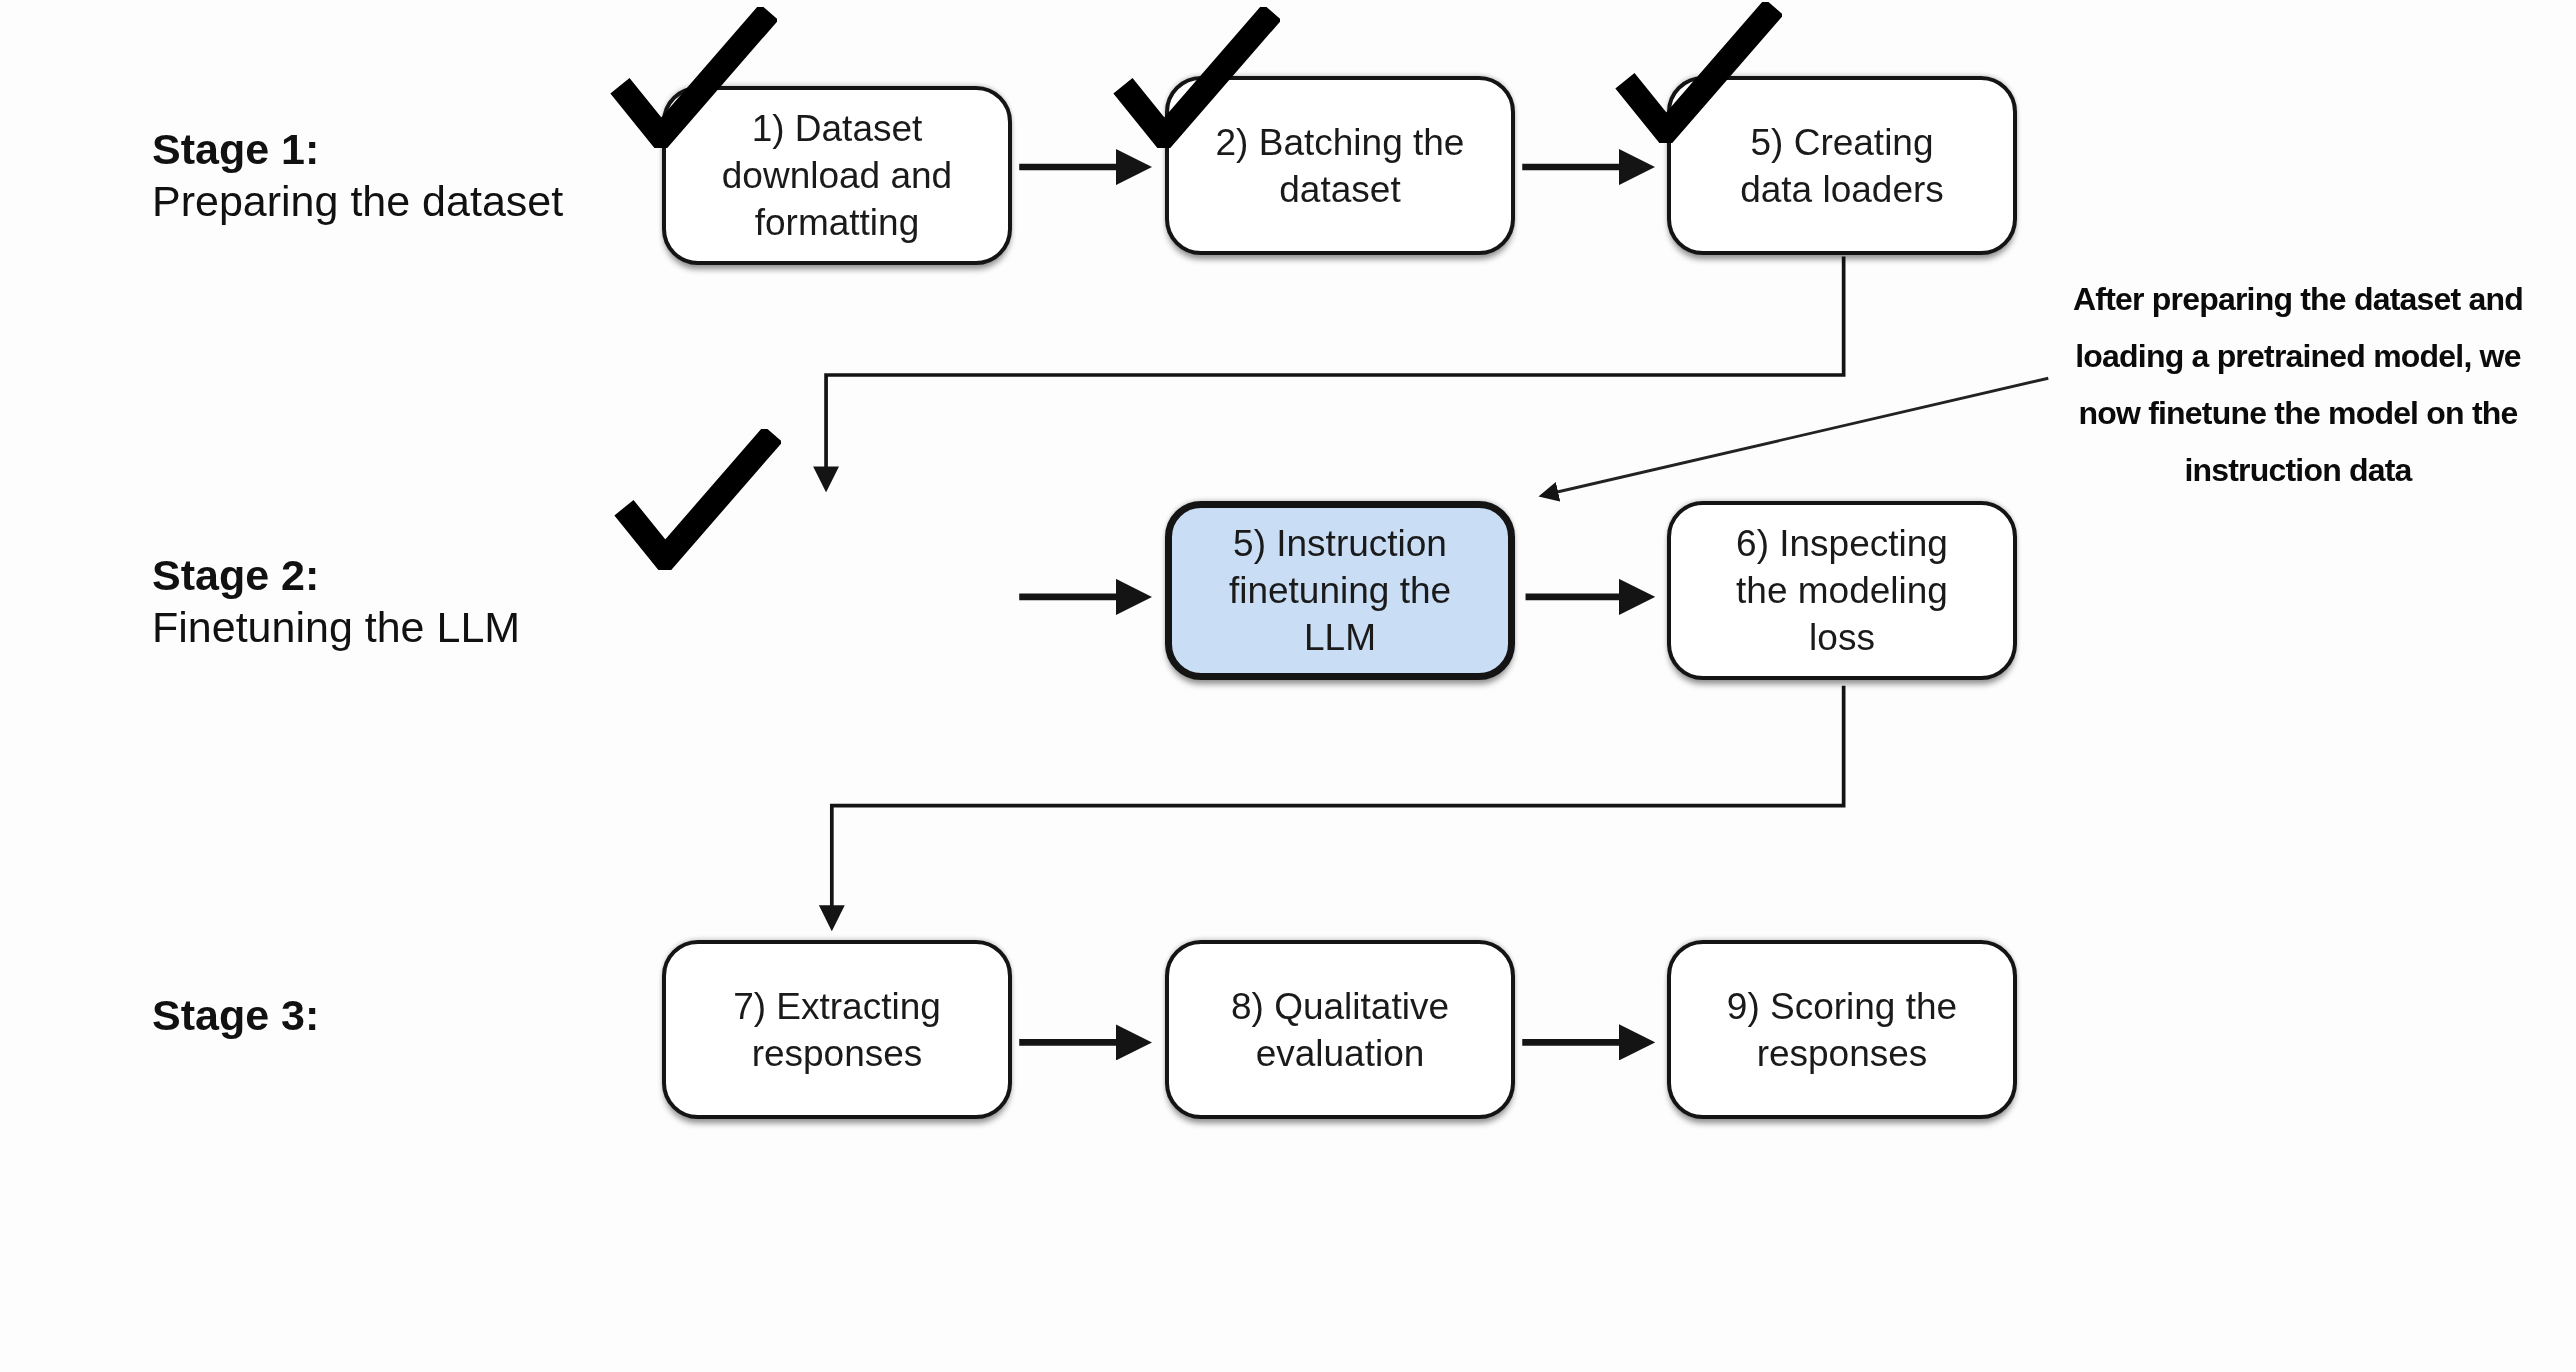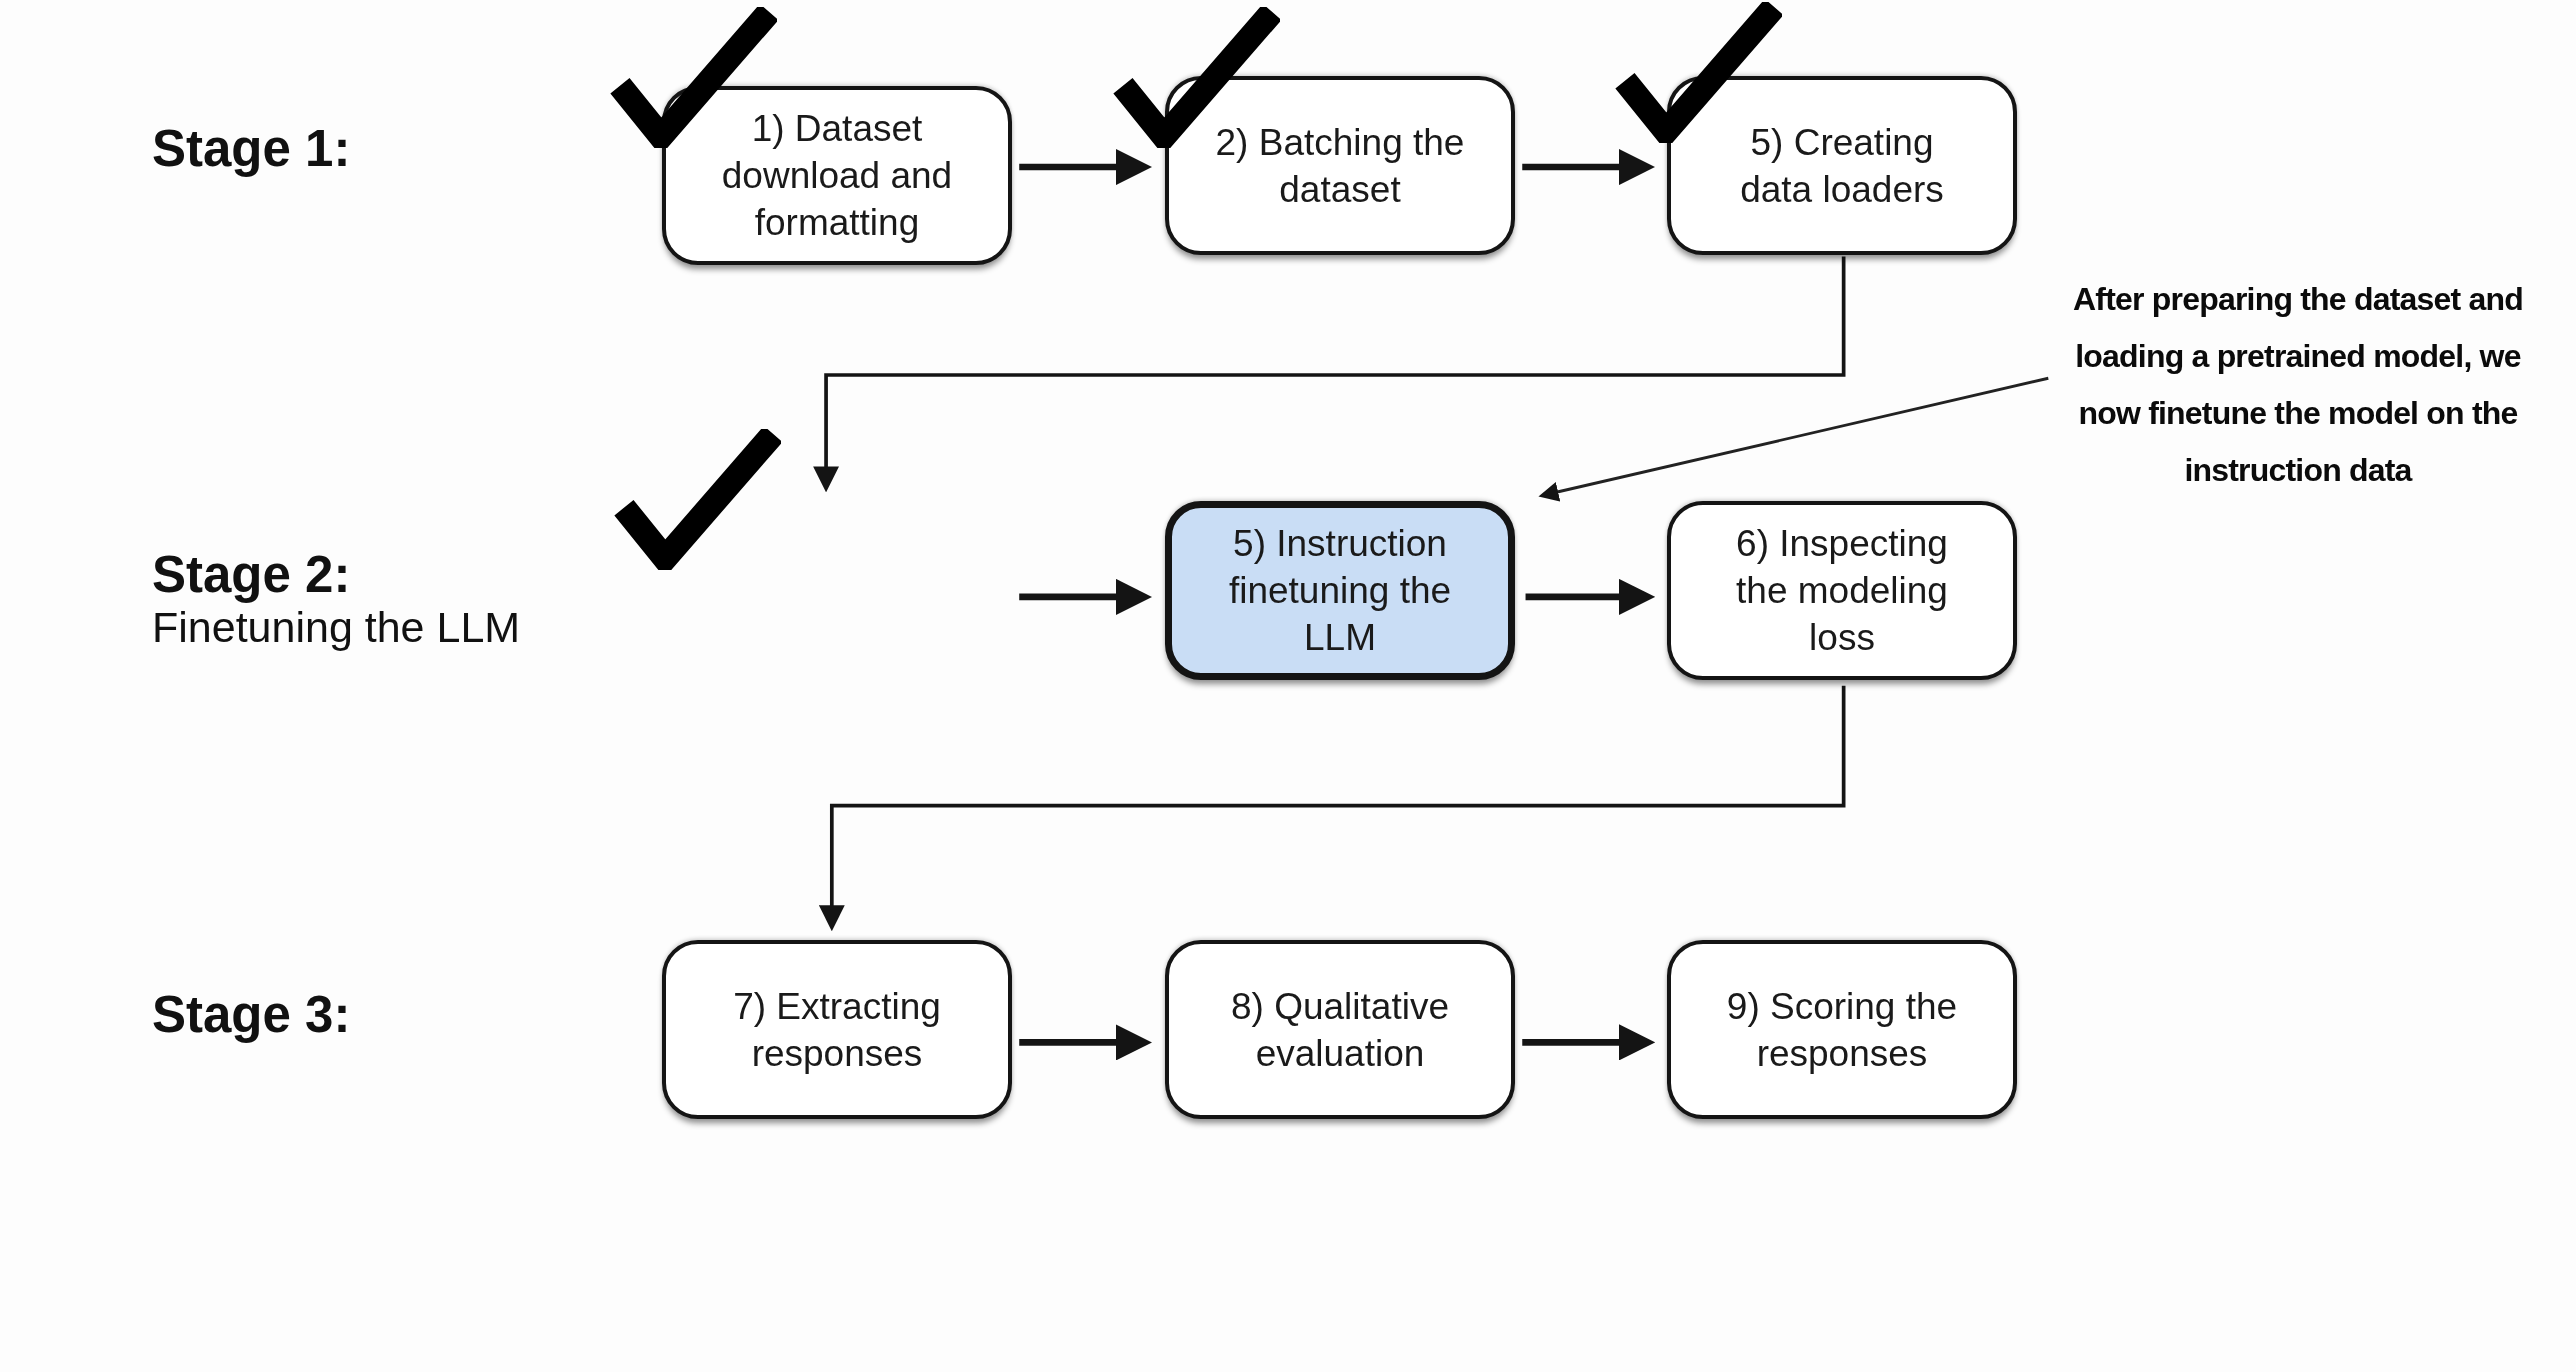--- a/index.html
+++ b/index.html
@@ -23,7 +23,7 @@
   .arrowhead{fill:var(--stroke);}
   
   .stage{position:absolute;left:152px;z-index:2;color:#111;}
-  .stage .t{font-size:51px;font-weight:bold;line-height:52px;white-space:nowrap;}
+  .stage .t{font-size:43px;font-weight:bold;line-height:52px;white-space:nowrap;}
   .stage .s{font-size:43px;font-weight:normal;line-height:52px;white-space:nowrap;}
   
   .box{

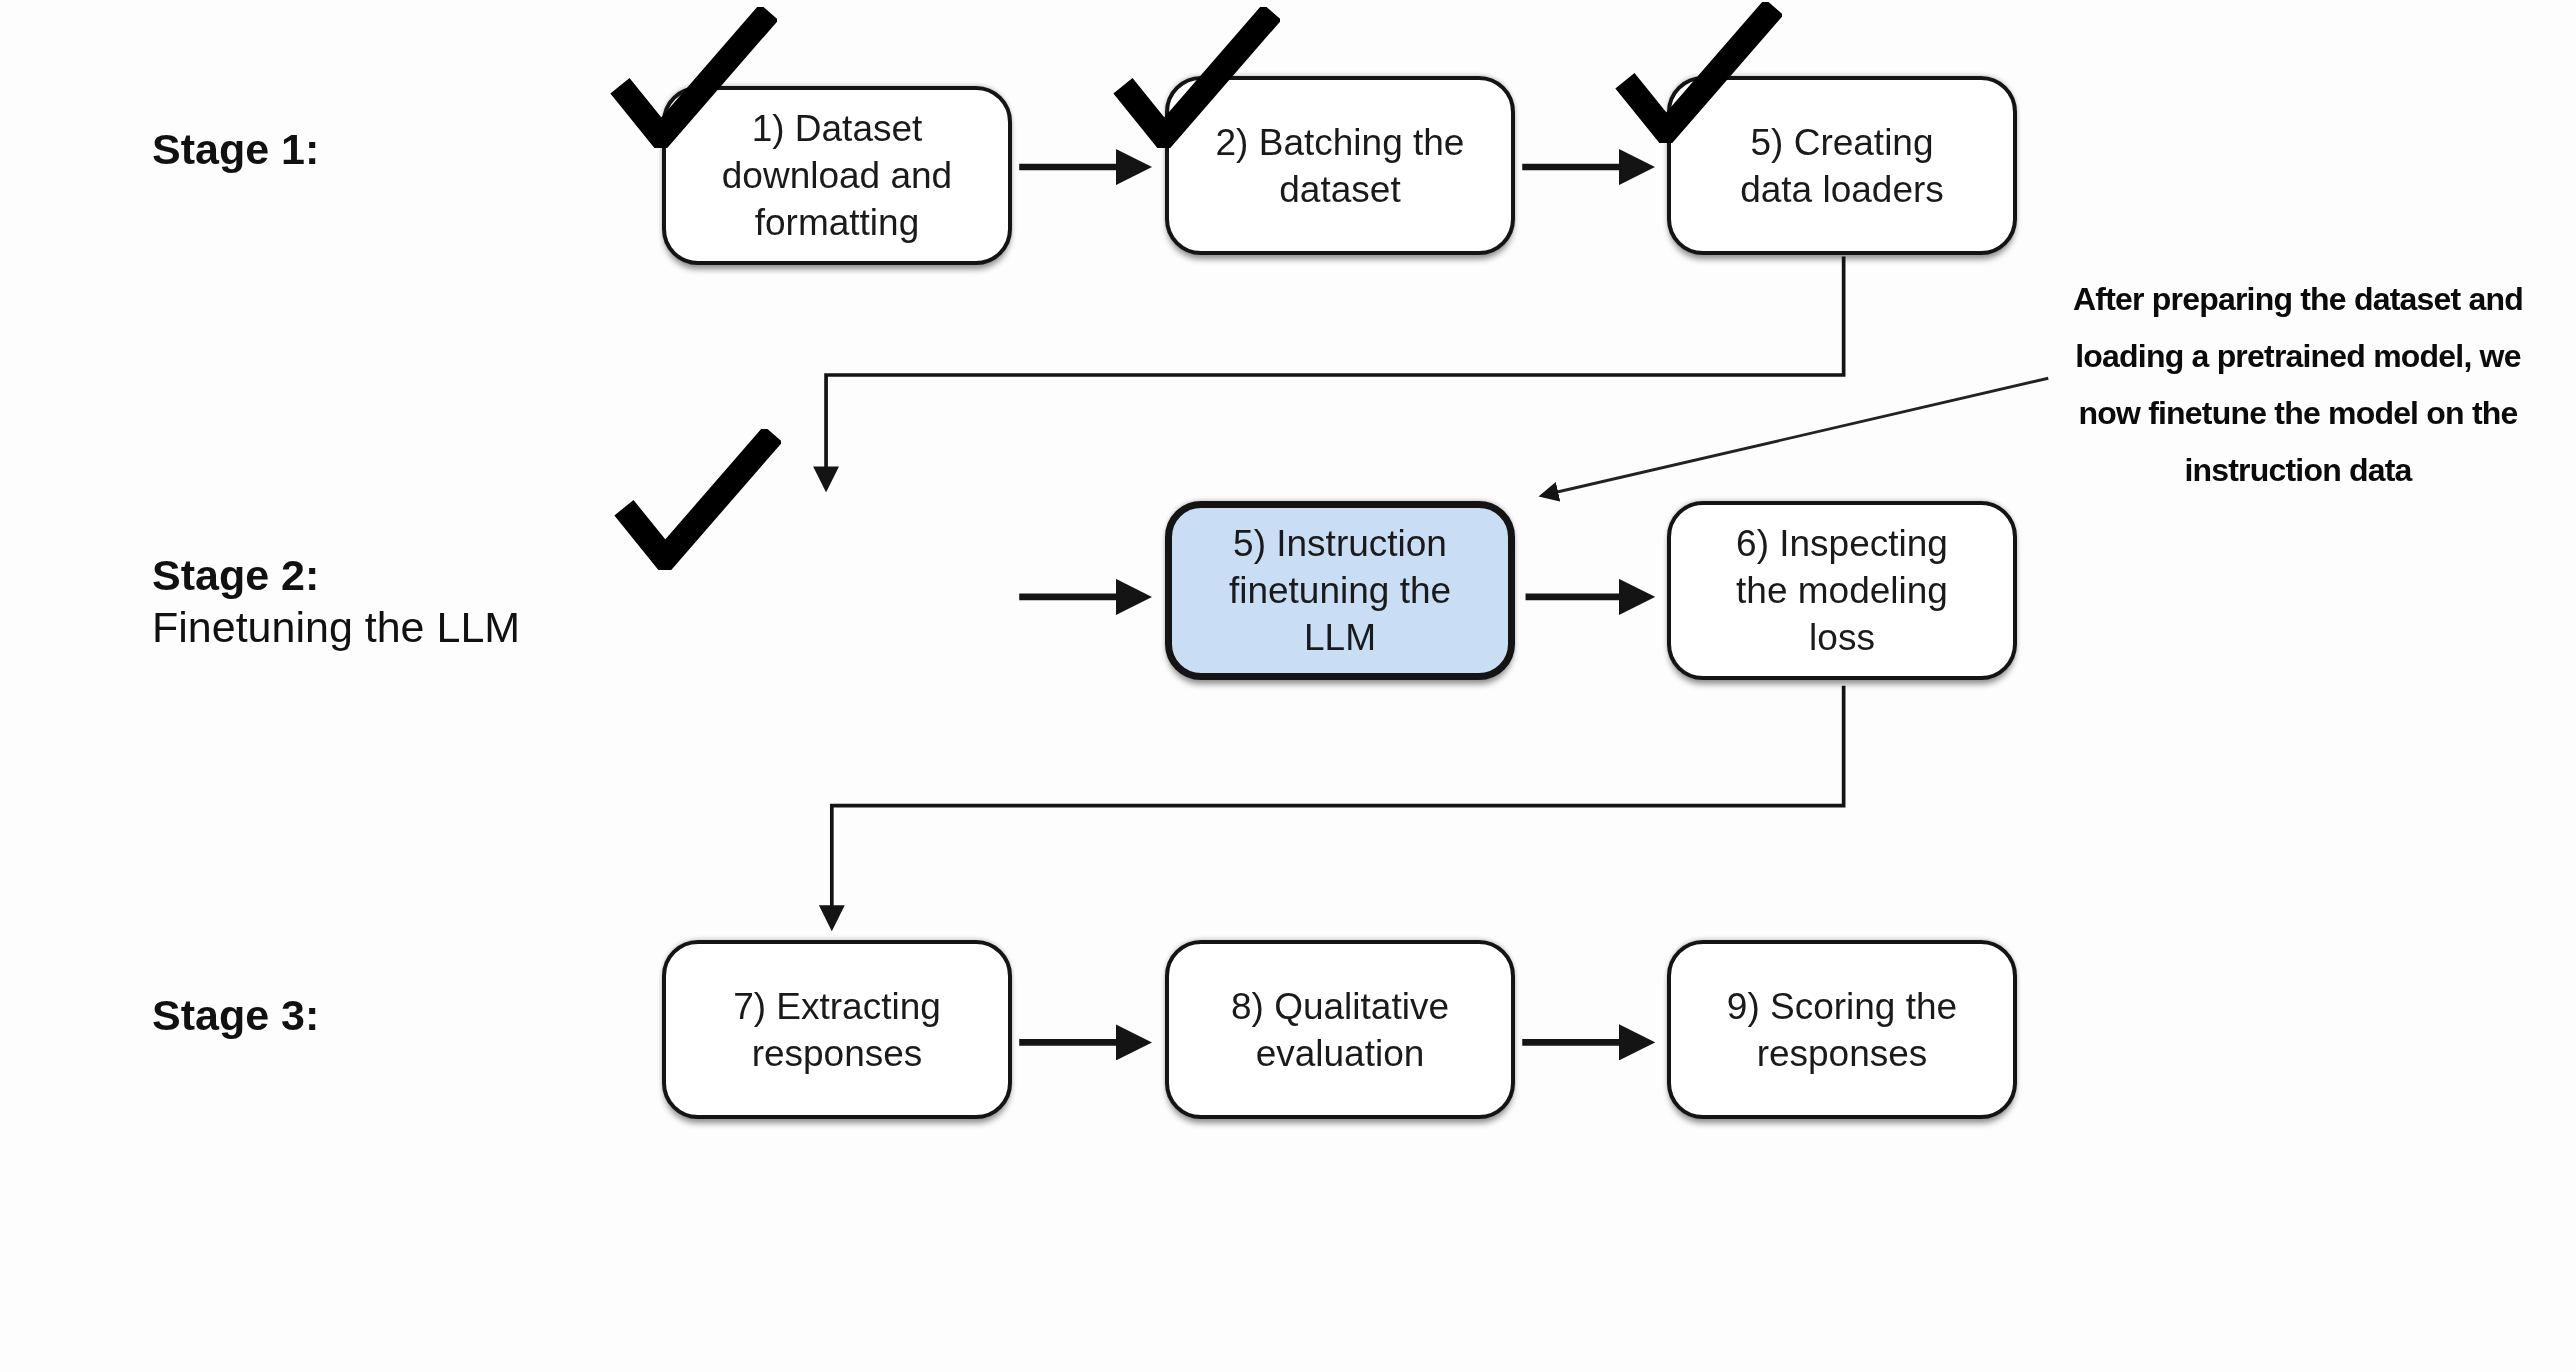--- a/index.html
+++ b/index.html
@@ -86,6 +86,7 @@
 
   <div class="stage" style="top:123px">
     <div class="t">Stage 1:</div>
+    <div class="s">Preparing the dataset</div>
   </div>
   <div class="stage" style="top:549px">
     <div class="t">Stage 2:</div>

